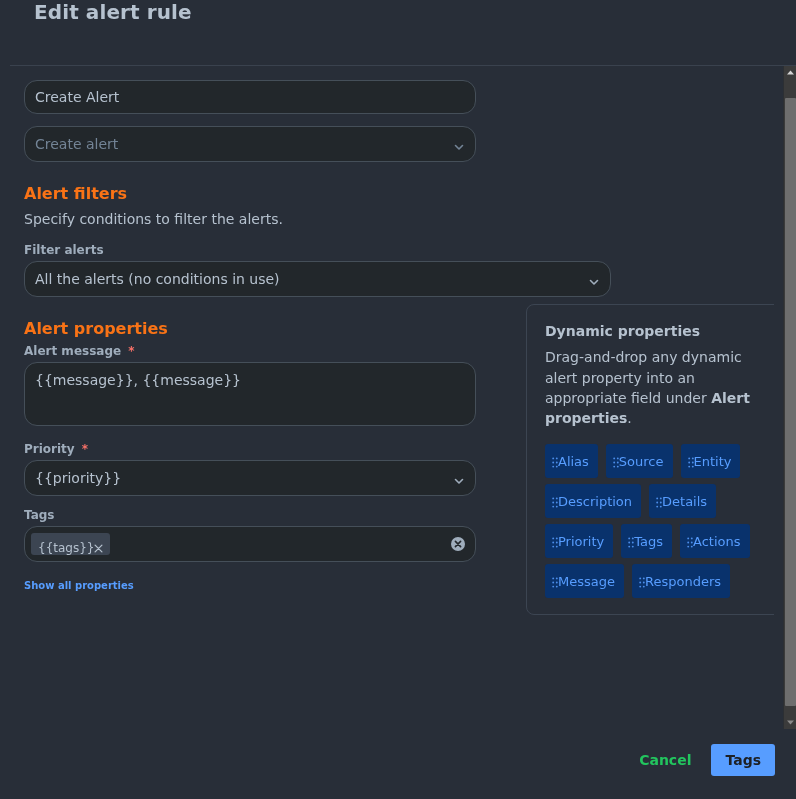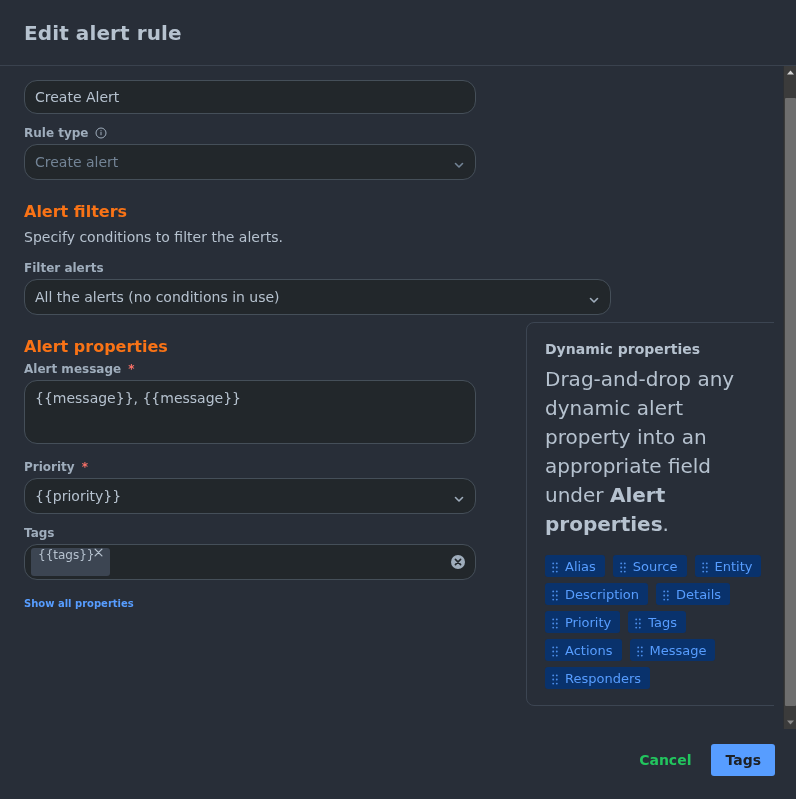--- a/index.html
+++ b/index.html
@@ -25,8 +25,8 @@
     background: #282E38;
     border-bottom: 1px solid #3A424E;
     display: flex;
-    align-items: center;
     padding: 0 24px;
+    margin-left: 10px;
   }
   .dialog-title {
     font-size: 20px;

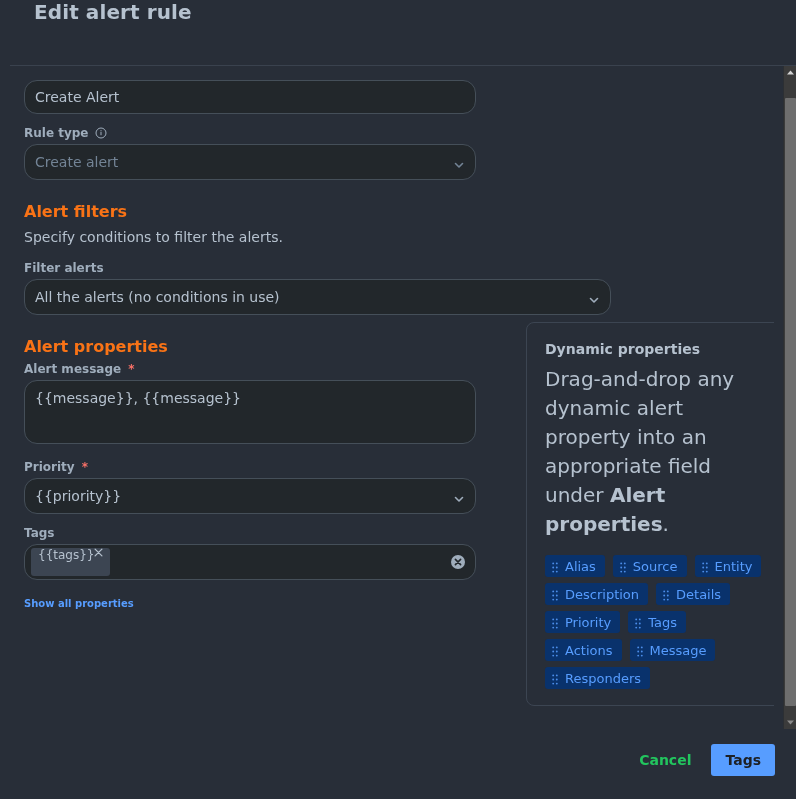--- a/index.html
+++ b/index.html
@@ -291,16 +291,6 @@
           <div class="gap-12"></div>
 
           
-          <div class="field-label">
-            <span>Rule type</span>
-            <span class="info-icon">
-              <svg viewBox="0 0 12 12" width="12" height="12">
-                <circle cx="6" cy="6" r="5" fill="none" stroke="#9FADBC" stroke-width="1"></circle>
-                <rect x="5.5" y="5" width="1" height="3.2" fill="#9FADBC"></rect>
-                <rect x="5.5" y="3.2" width="1" height="1.1" fill="#9FADBC"></rect>
-              </svg>
-            </span>
-          </div>
           <div class="select-wrap">
             <div class="select-input disabled">Create alert</div>
             <span class="chev">

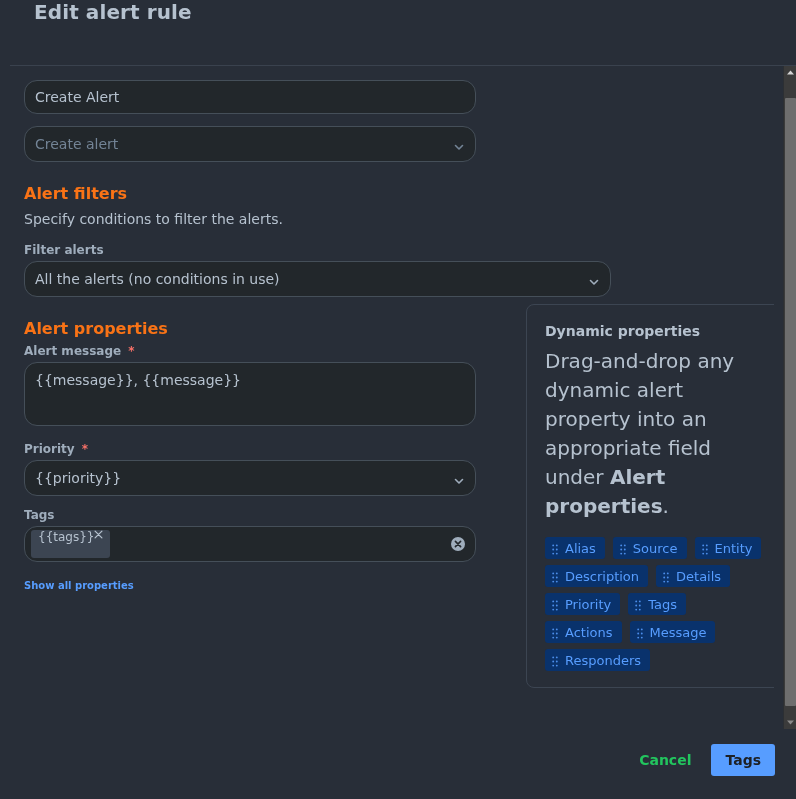--- a/index.html
+++ b/index.html
@@ -190,7 +190,7 @@
     margin: 0 0 8px 0;
   }
   .dyn-desc {
-    font-size: 20px;
+    font-size: 14px;
     color: #B6C2CF;
     line-height: 1.45;
     margin: 0 0 16px 0;

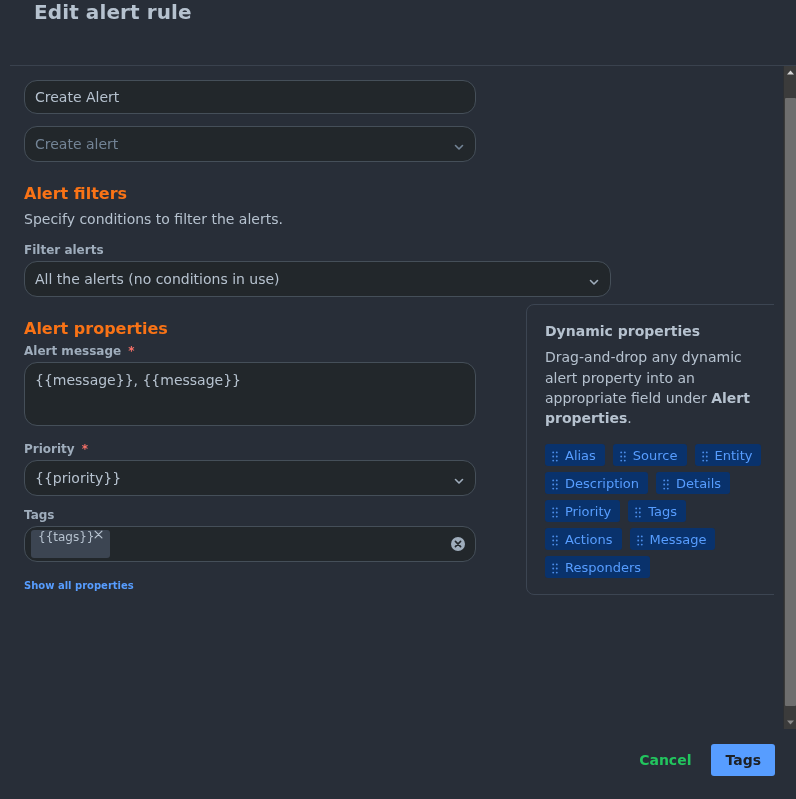--- a/index.html
+++ b/index.html
@@ -205,10 +205,9 @@
     background: #09326C;
     color: #579DFF;
     border-radius: 3px;
-    height: 22px;
+    height: 34px;
     display: inline-flex;
     align-items: center;
-    gap: 7px;
     padding: 0 9px 0 7px;
     font-size: 13px;
     cursor: grab;

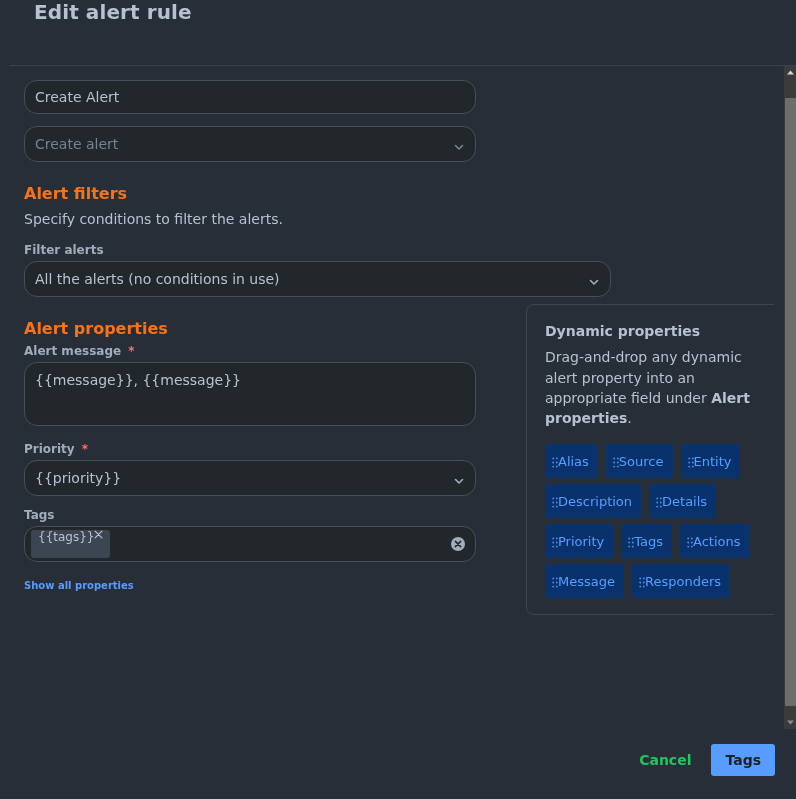--- a/index.html
+++ b/index.html
@@ -148,9 +148,9 @@
   .tag-chip {
     background: #3C4552;
     border-radius: 3px;
-    height: 28px;
+    height: 22px;
     display: inline-flex;
-    align-items: flex-start;
+    align-items: flex-end;
     padding: 0 7px;
     font-size: 12px;
     color: #B6C2CF;

